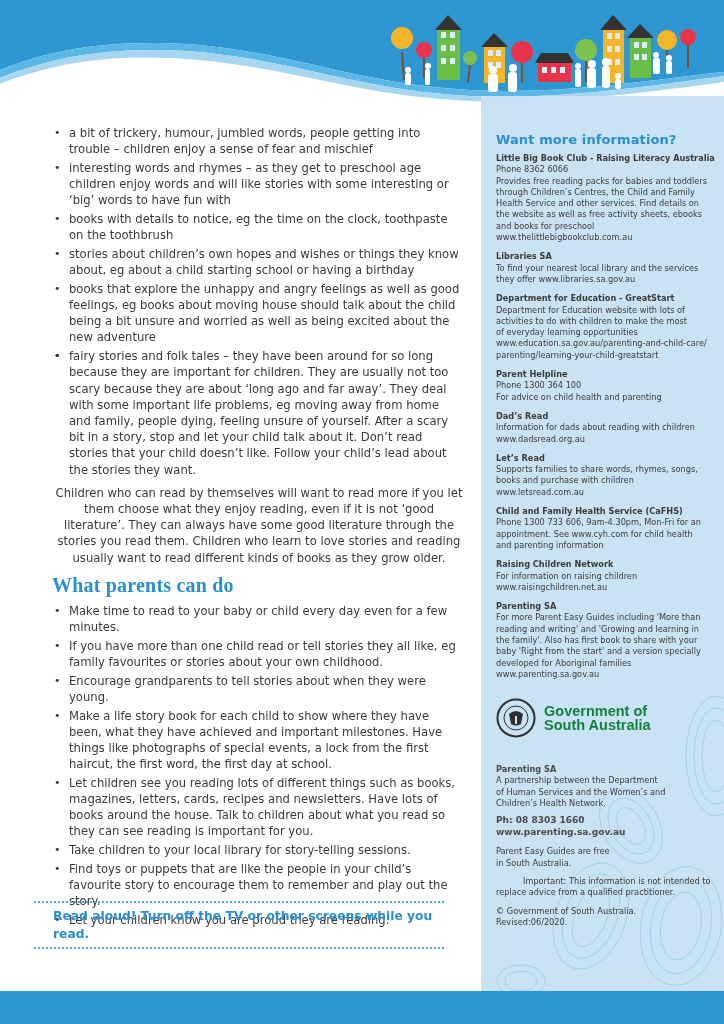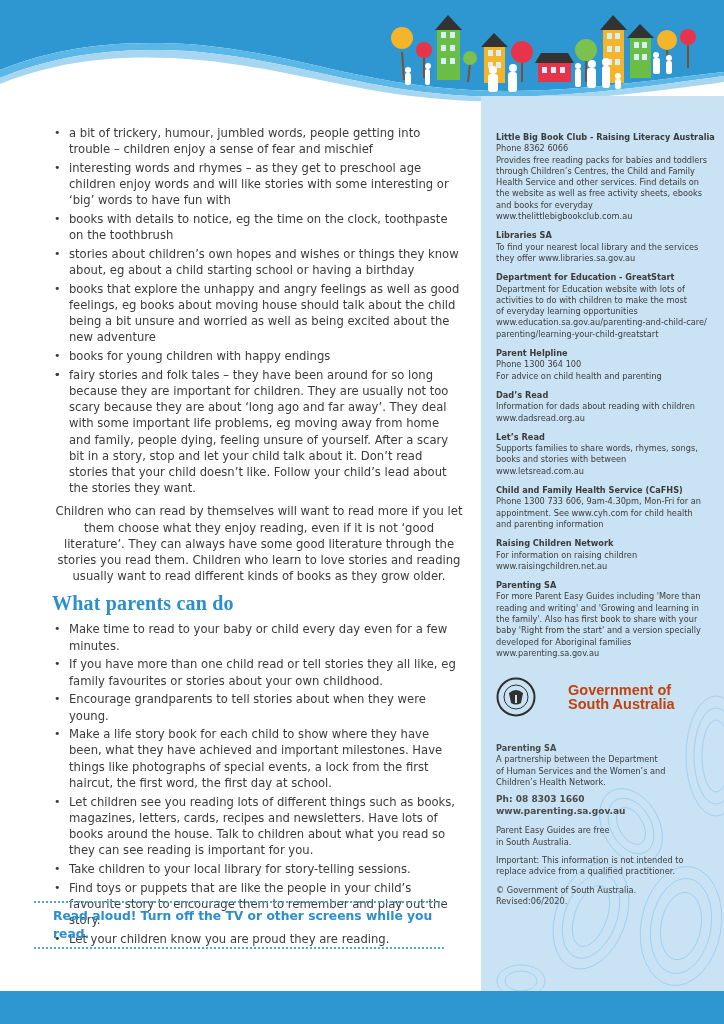--- a/index.html
+++ b/index.html
@@ -141,6 +141,7 @@
     </g>
   </svg>
   <div class="side-content">
+    <div class="side-title">Want more information?</div>
     <div id="side-entries">
         <div class="side-entry">
           <span class="name">Little Big Book Club - Raising Literacy Australia</span>

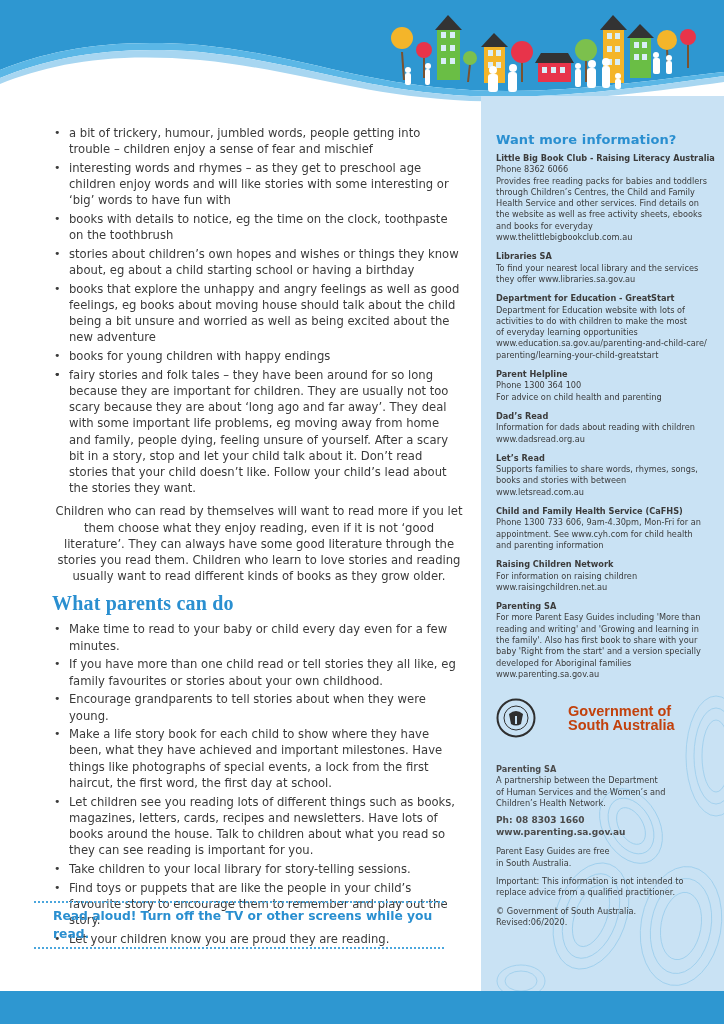--- a/index.html
+++ b/index.html
@@ -150,7 +150,7 @@
           <span class="line">through Children’s Centres, the Child and Family</span>
           <span class="line">Health Service and other services.  Find details on</span>
           <span class="line">the website as well as free activity sheets, ebooks</span>
-          <span class="line">and books for everyday</span>
+          <span class="line">and books for preschool</span>
           <span class="line">www.thelittlebigbookclub.com.au</span>
         </div>
         <div class="side-entry">

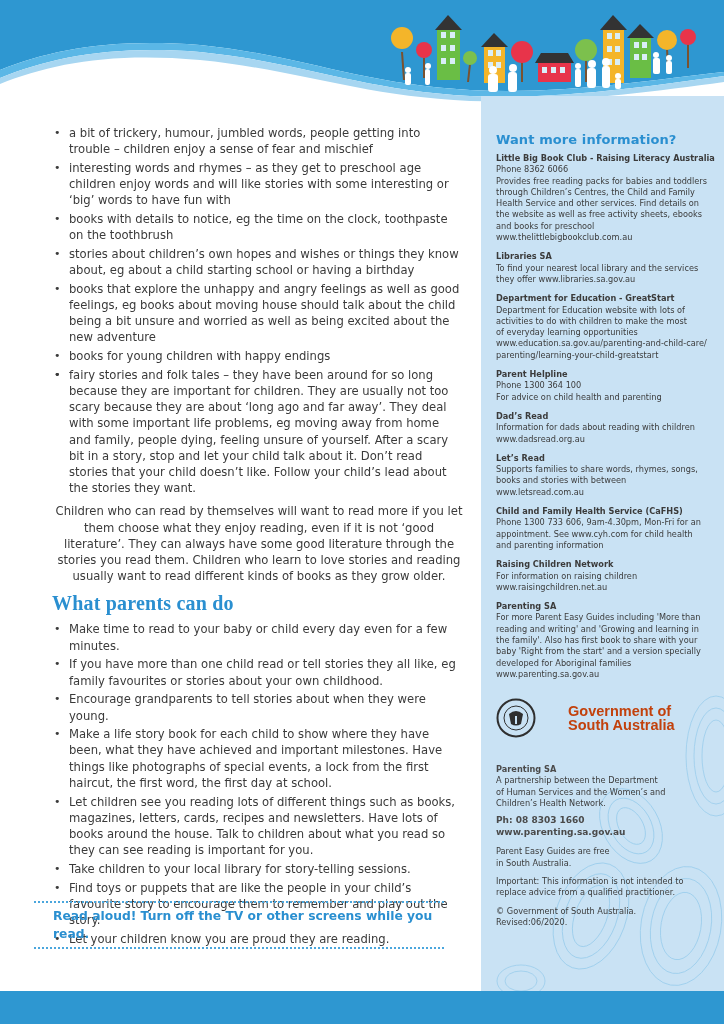--- a/index.html
+++ b/index.html
@@ -252,7 +252,7 @@
       <li><span class="dot">•</span><span>books with details to notice, eg the time on the clock, toothpaste on the toothbrush</span></li>
       <li><span class="dot">•</span><span>stories about children’s own hopes and wishes or things they know about, eg about a child starting school or having a birthday</span></li>
       <li><span class="dot">•</span><span>books that explore the unhappy and angry feelings as well as good feelings, eg books about moving house should talk about the child being a bit unsure and worried as well as being excited about the new adventure</span></li>
-      <li><span class="dot">•</span><span>books for young children with happy endings</span></li>
+      <li><span class="dot">•</span></li>
       <li><span class="dot">•</span></li>
       <li><span class="dot">•</span><span>fairy stories and folk tales – they have been around for so long because they are important for children.  They are usually not too scary because they are about ‘long ago and far away’.  They deal with some important life problems, eg moving away from home and family, people dying, feeling unsure of yourself.  After a scary bit in a story, stop and let your child talk about it.  Don’t read stories that your child doesn’t like.  Follow your child’s lead about the stories they want.</span></li>
     </ul>

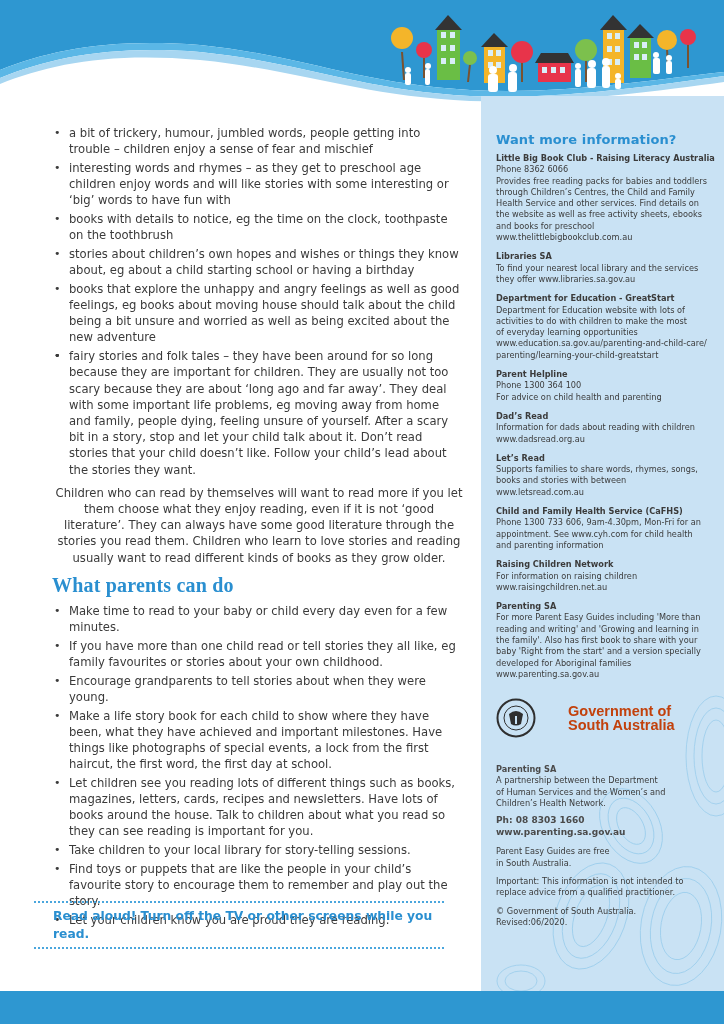--- a/index.html
+++ b/index.html
@@ -179,7 +179,7 @@
         <div class="side-entry">
           <span class="name">Let’s Read</span>
           <span class="line">Supports families to share words, rhymes, songs,</span>
-          <span class="line">books and stories with between</span>
+          <span class="line">books and purchase with children</span>
           <span class="line">www.letsread.com.au</span>
         </div>
         <div class="side-entry">

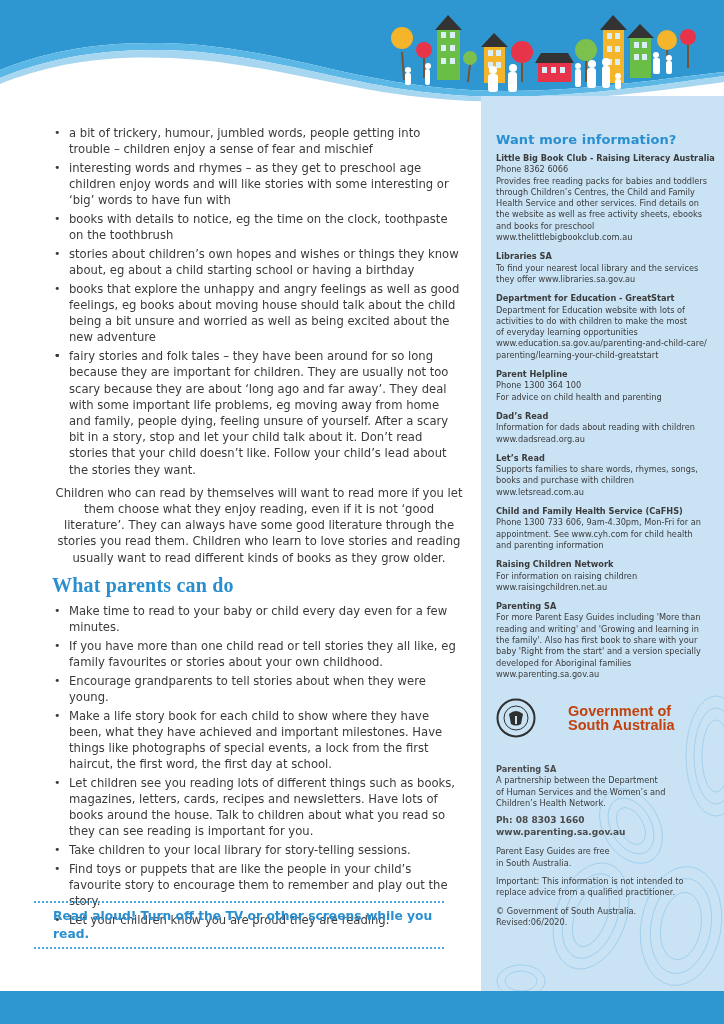--- a/index.html
+++ b/index.html
@@ -18,7 +18,7 @@
 
   .gov-logo { display: flex; align-items: center; margin-top: 18px; margin-bottom: 26px; }
   .gov-logo .crest { width: 40px; height: 40px; margin-right: 8px; }
-  .gov-logo .gov-text { font-family: "Liberation Sans", sans-serif; font-weight: bold; font-size: 14.5px; line-height: 14px; color: #c2410c; margin-left: 24px; }
+  .gov-logo .gov-text { font-family: "Liberation Sans", sans-serif; font-weight: bold; font-size: 14.5px; line-height: 14px; color: #15803d; }
 
   .ps-block .name { font-family: "DejaVu Sans", sans-serif; font-weight: bold; color: #4a4a4a; }
   .ps-contact { font-weight: bold; font-family: "DejaVu Sans", sans-serif; color: #4a4a4a; margin-top: 5px; font-size: 9px; line-height: 12px; }

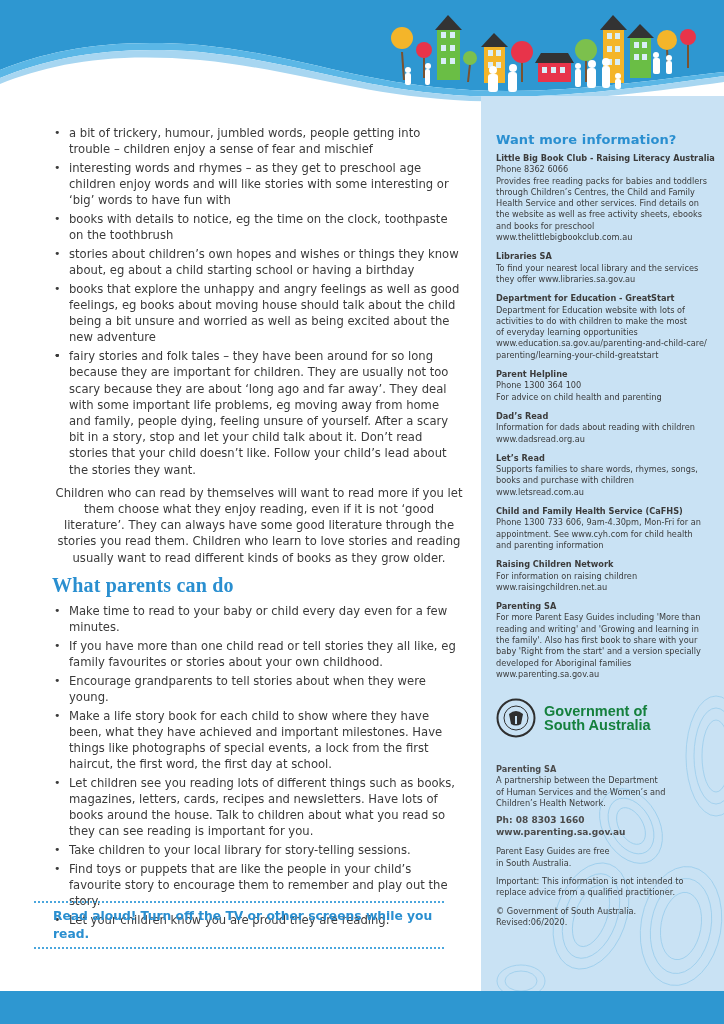--- a/index.html
+++ b/index.html
@@ -234,7 +234,7 @@
           <span class="line" style="display: block;">in South Australia.</span>
         </div>
         <div class="small-note">
-          <span class="line" style="display: block;">Important: This information is not intended to</span>
+          <span class="line" style="display: block; margin-left: 27px;">Important: This information is not intended to</span>
           <span class="line" style="display: block;">replace advice from a qualified practitioner.</span>
         </div>
         <div class="small-note">

